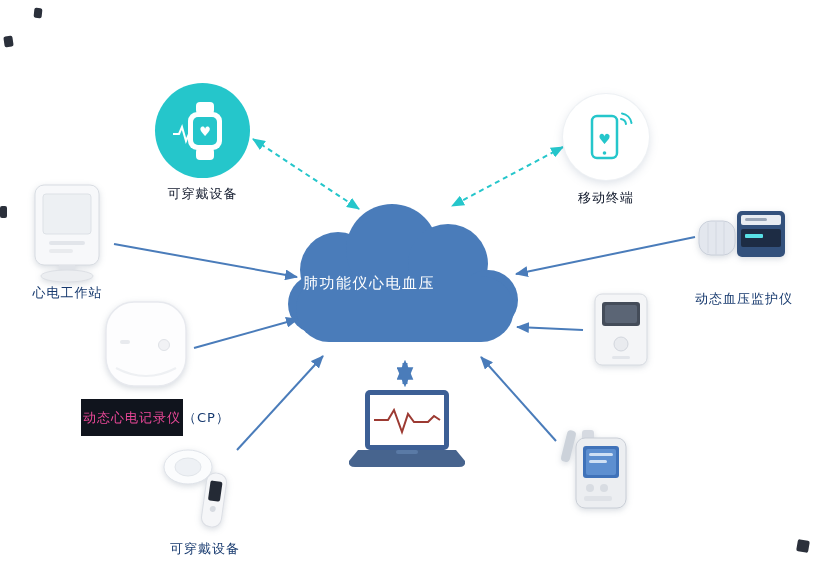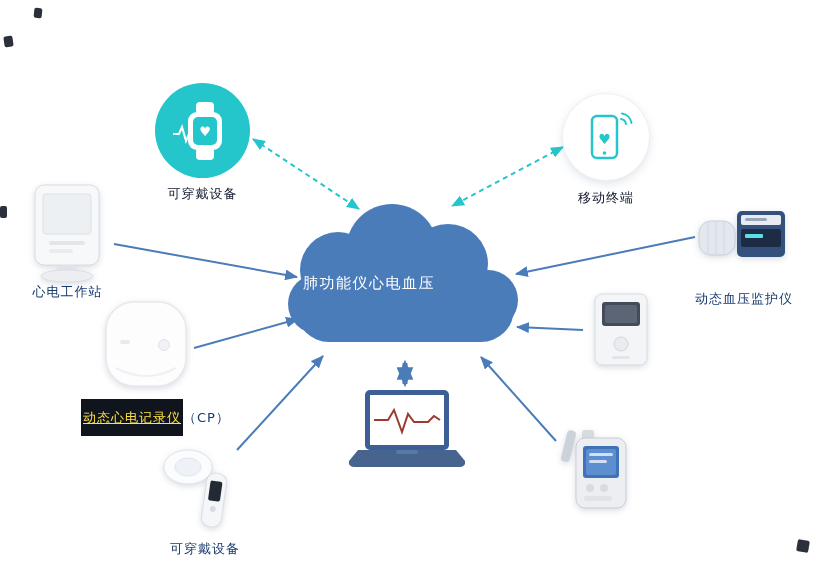--- a/index.html
+++ b/index.html
@@ -112,7 +112,7 @@
       <ellipse cx="42" cy="93" rx="26" ry="6" fill="#eceef1" stroke="#dcdfe4"></ellipse>
     </svg>
   </div>
-  <div class="label" style="left:10px;top:285px;width:115px;font-family:Liberation Mono, monospace;">心电工作站</div>
+  <div class="label" style="left:10px;top:285px;width:115px;">心电工作站</div>
 
   <div class="node" style="left:100px;top:298px;">
     <svg class="devshadow" width="92" height="96" viewBox="0 0 92 96">

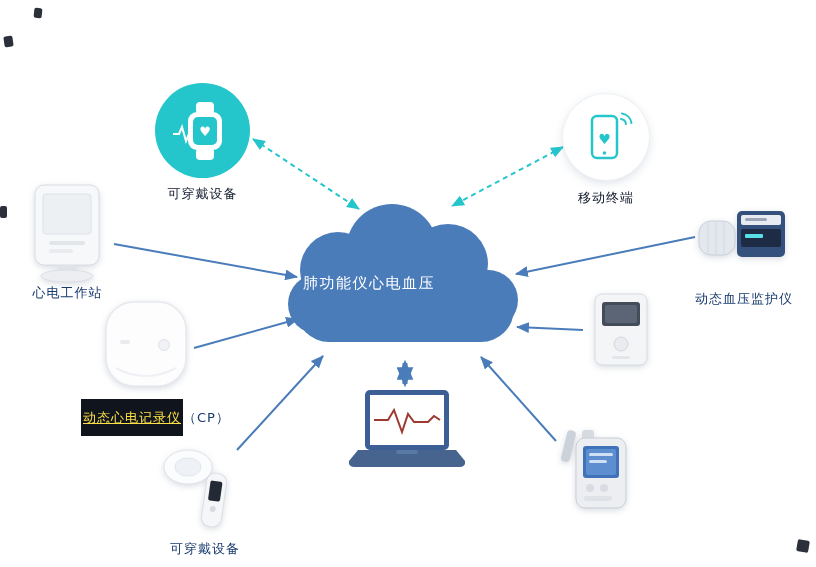--- a/index.html
+++ b/index.html
@@ -15,7 +15,7 @@
     letter-spacing:1px;line-height:15px;white-space:nowrap;
   }
   .label.teal{color:#0f172a;}
-  .hl{background:#10141d;color:#fde047;padding:11px 2px;text-decoration:underline;}
+  .hl{background:#10141d;color:#ec4899;padding:11px 2px;}
   .cloud-text{
     position:absolute;left:303px;top:271px;width:204px;
     color:#ffffff;font-size:15px;line-height:25px;letter-spacing:1.5px;

